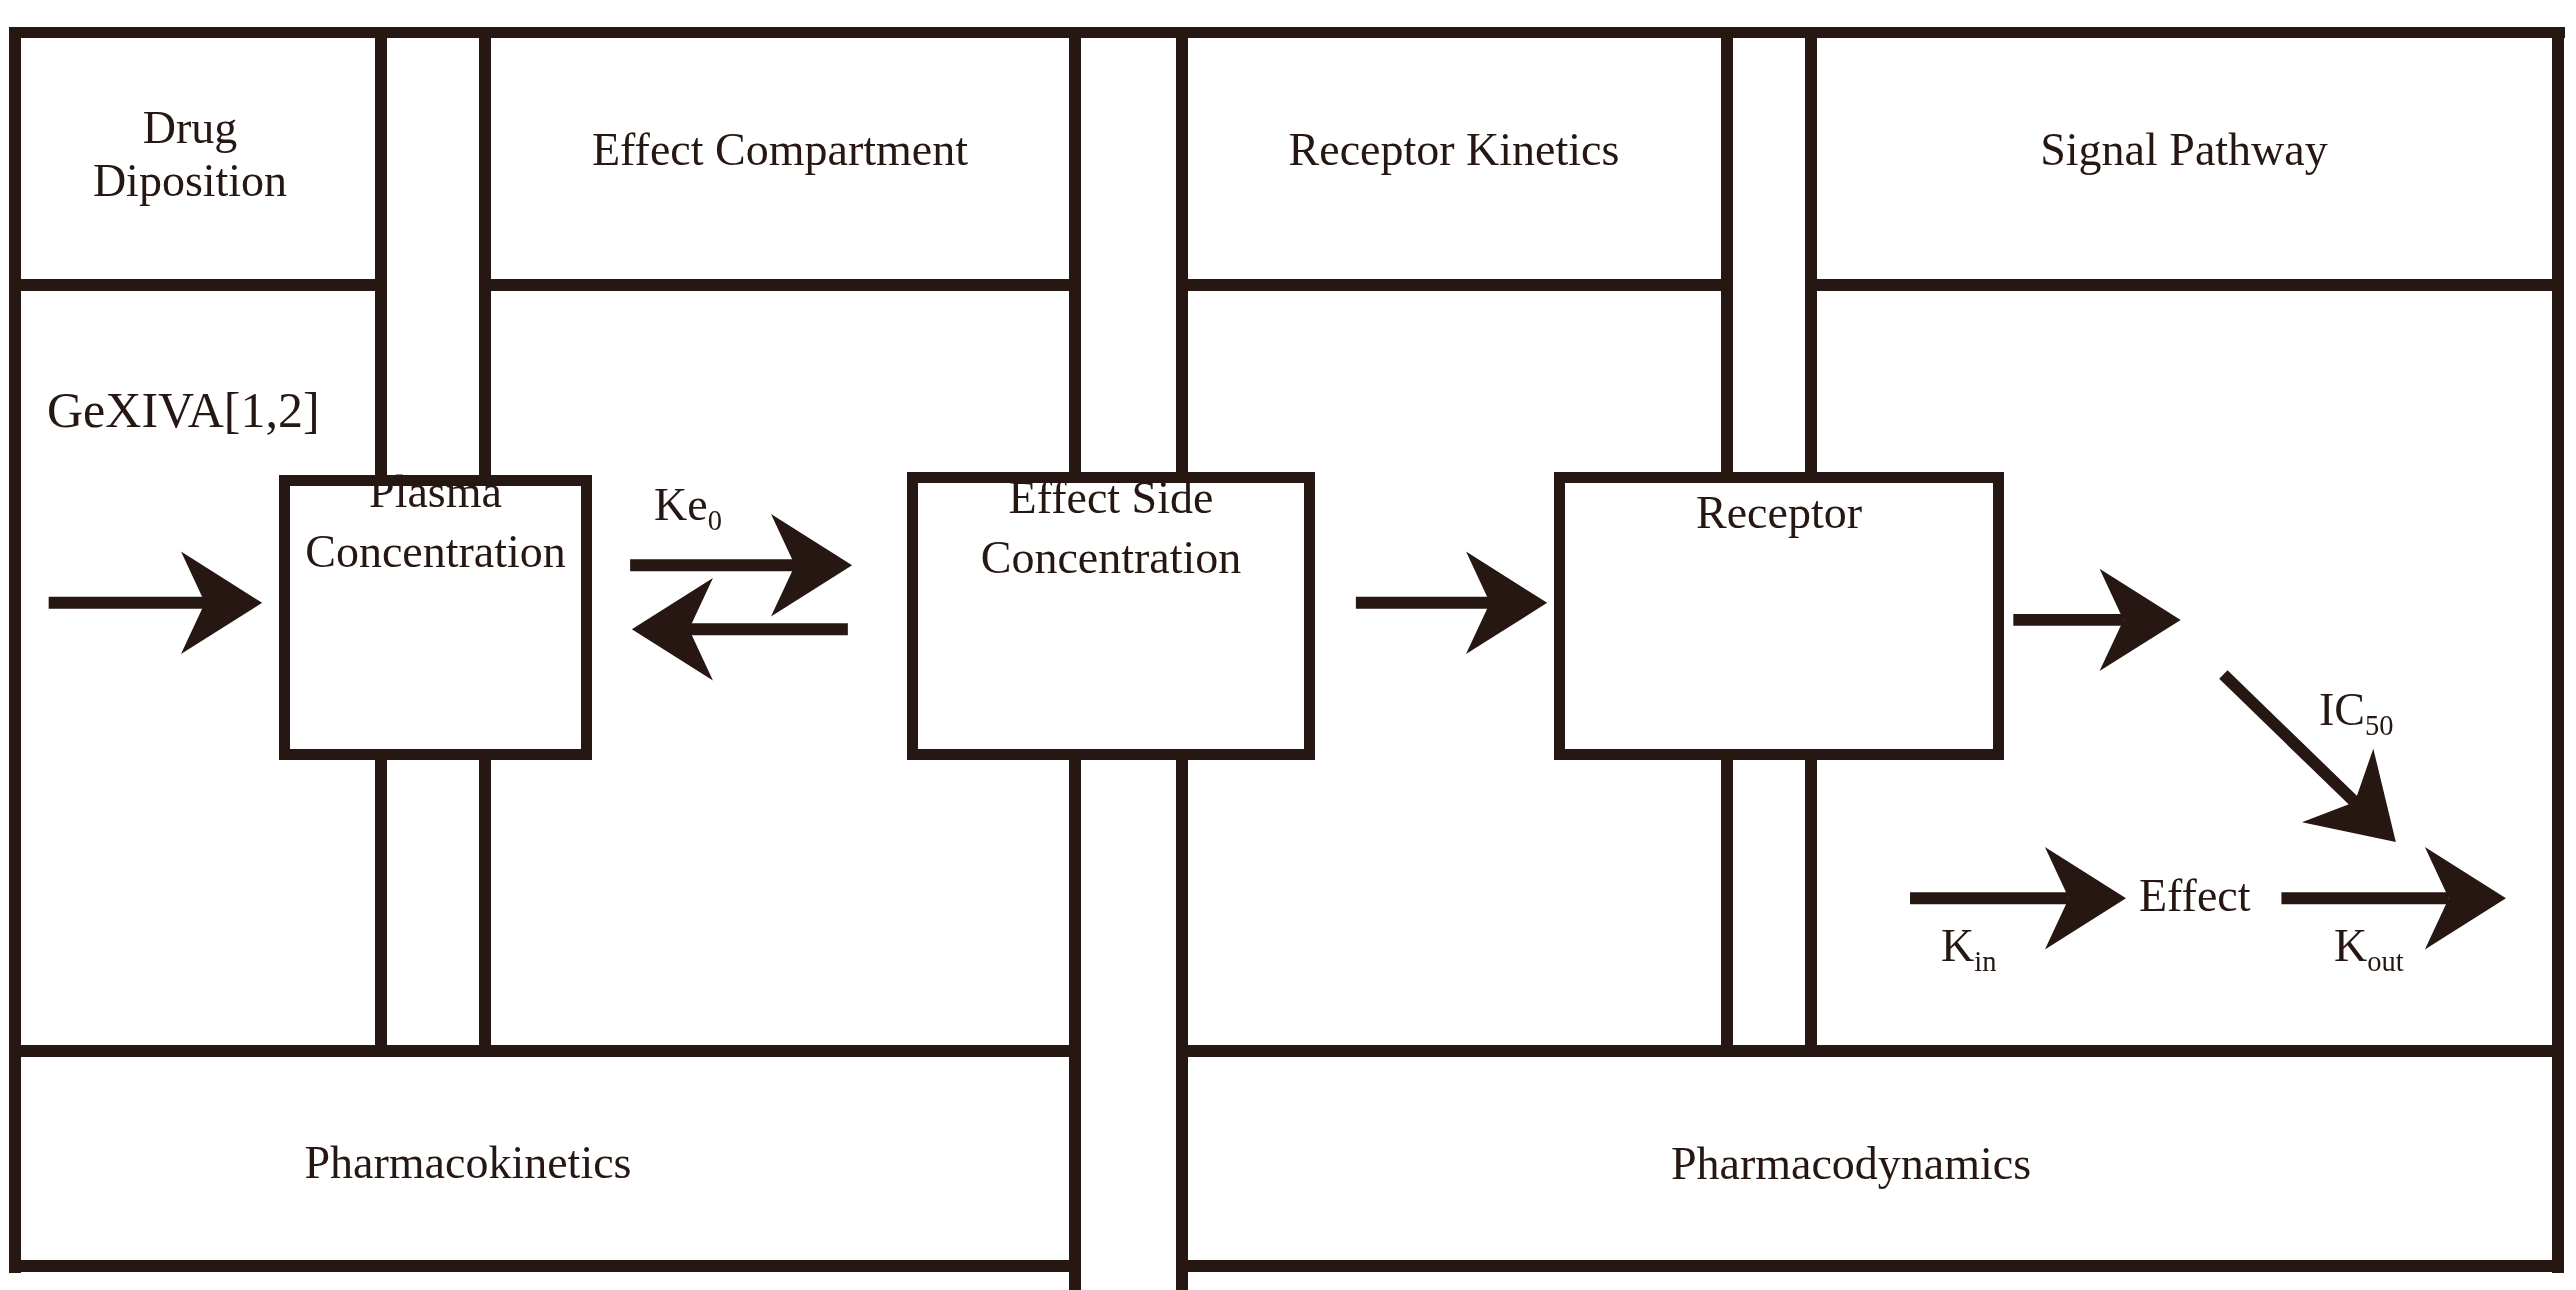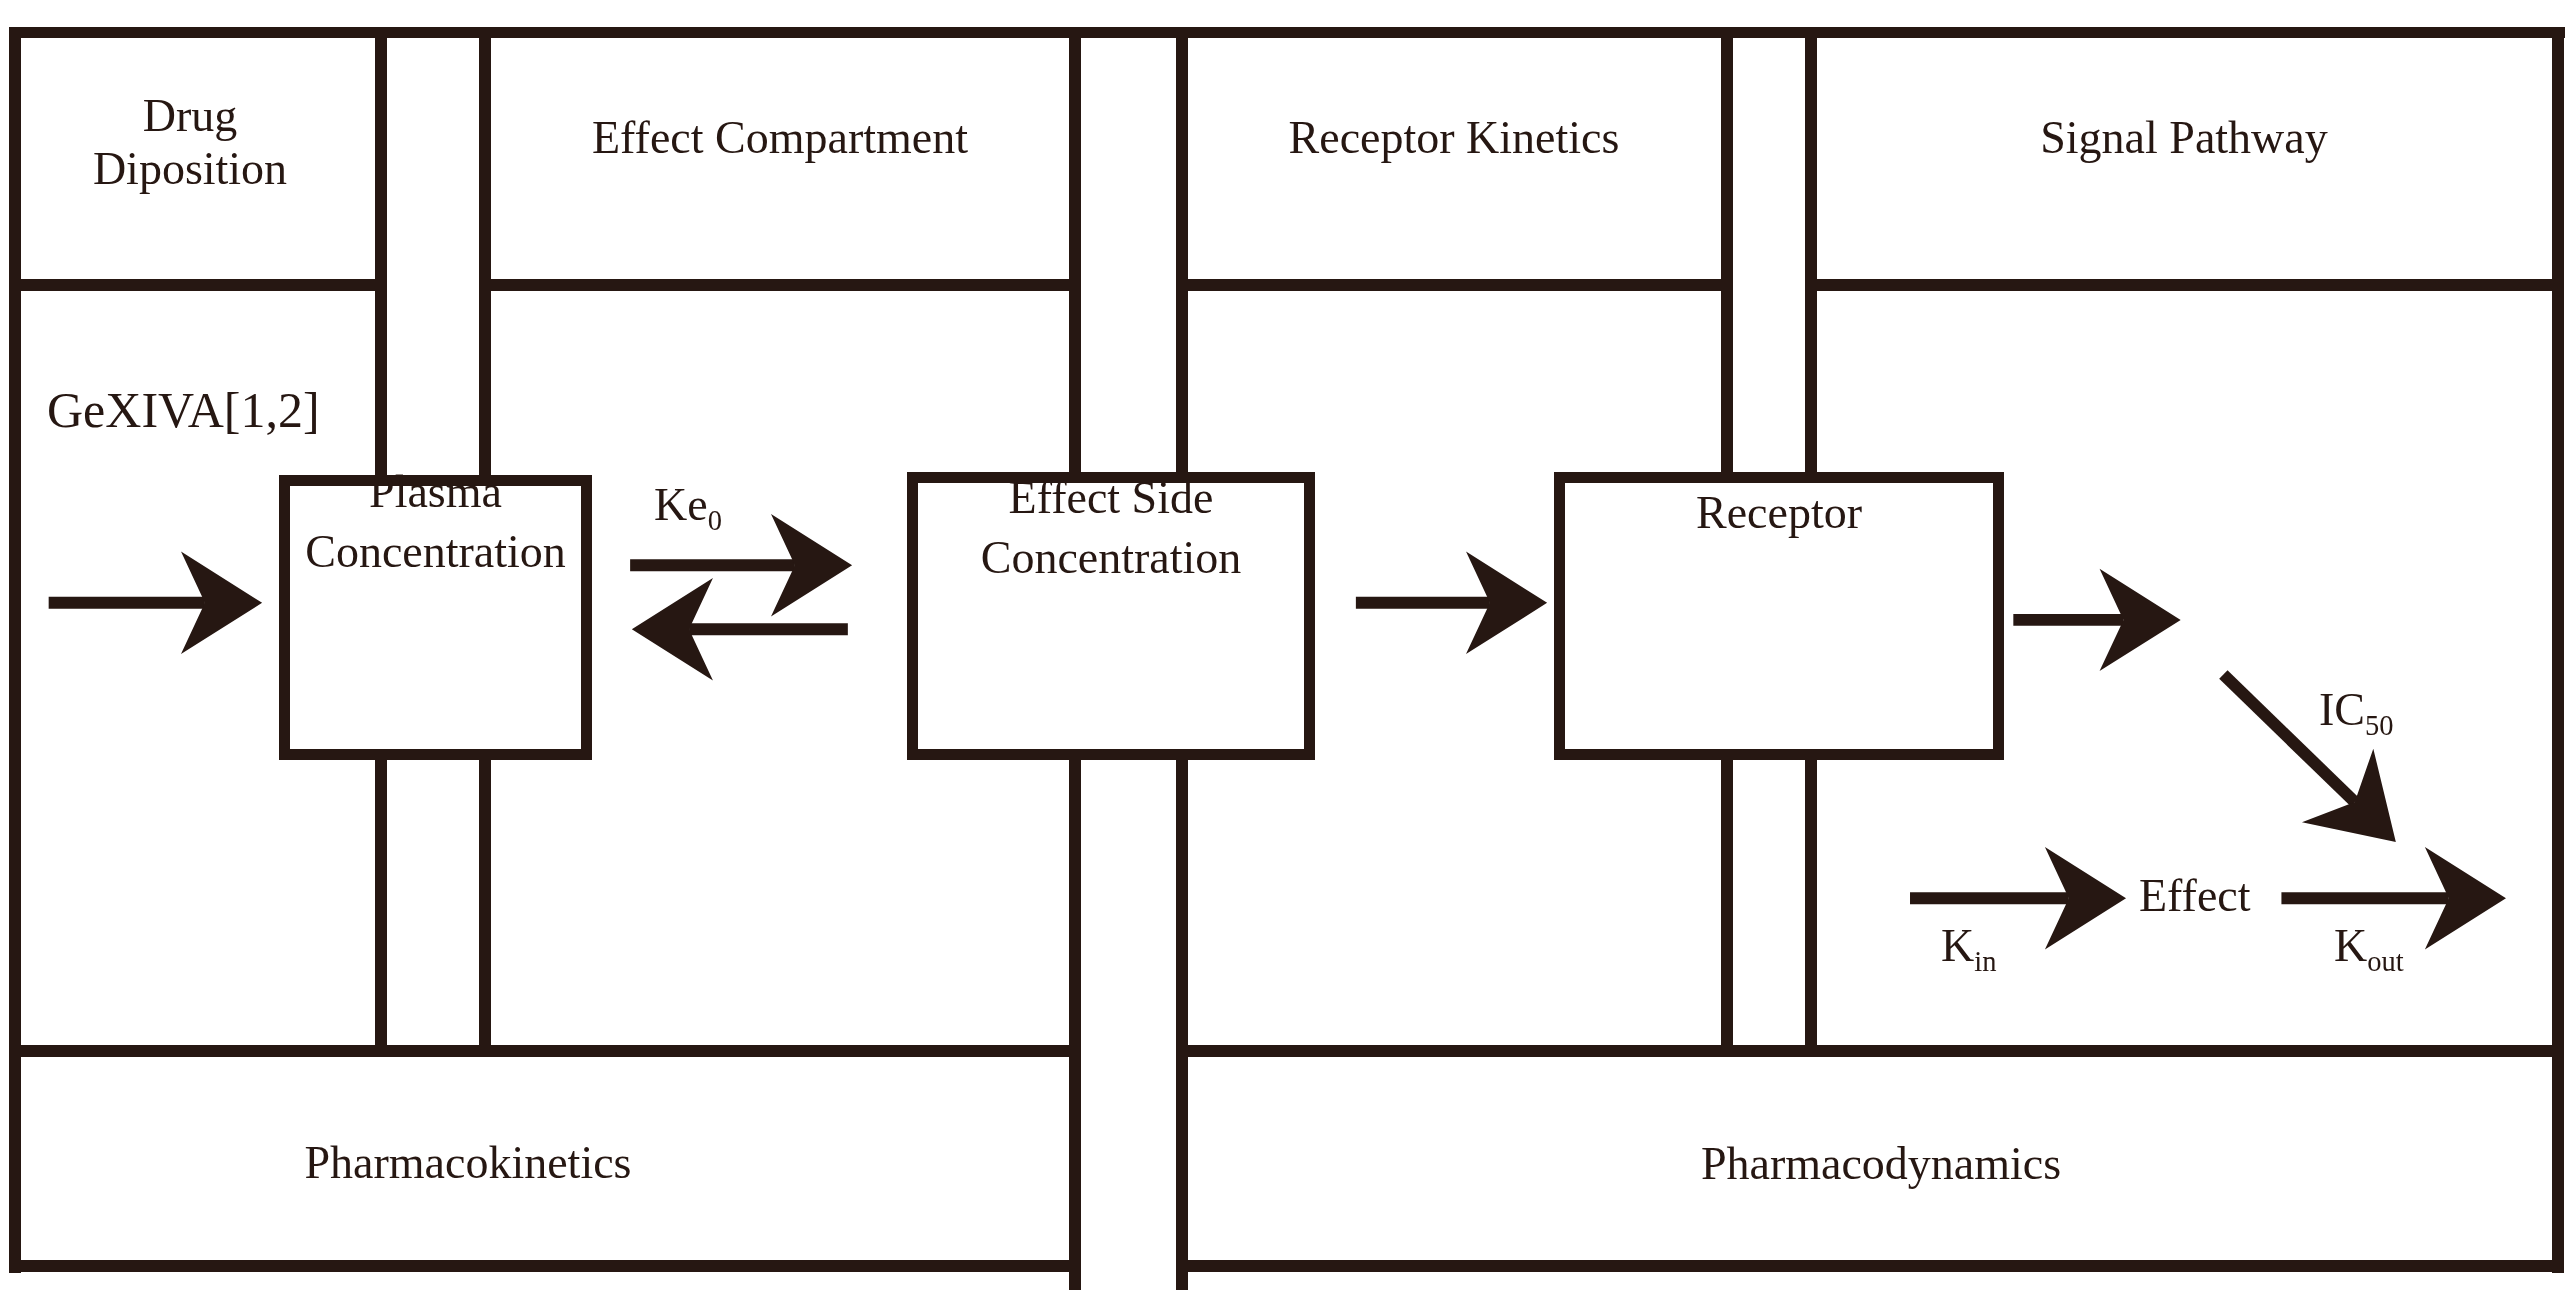--- a/index.html
+++ b/index.html
@@ -21,7 +21,7 @@
     text-align:center; font-size:46px; line-height:60px;
   }
   .label { position:absolute; white-space:nowrap; }
-  .hdr { font-size:46px; line-height:53px; text-align:center; }
+  .hdr { font-size:46px; line-height:53px; text-align:center;margin-top:12px; }
   .hdr-center { transform: translateX(-50%); }
   .mid-center { transform: translate(-50%, 0); }
   .big { font-size:46px; }

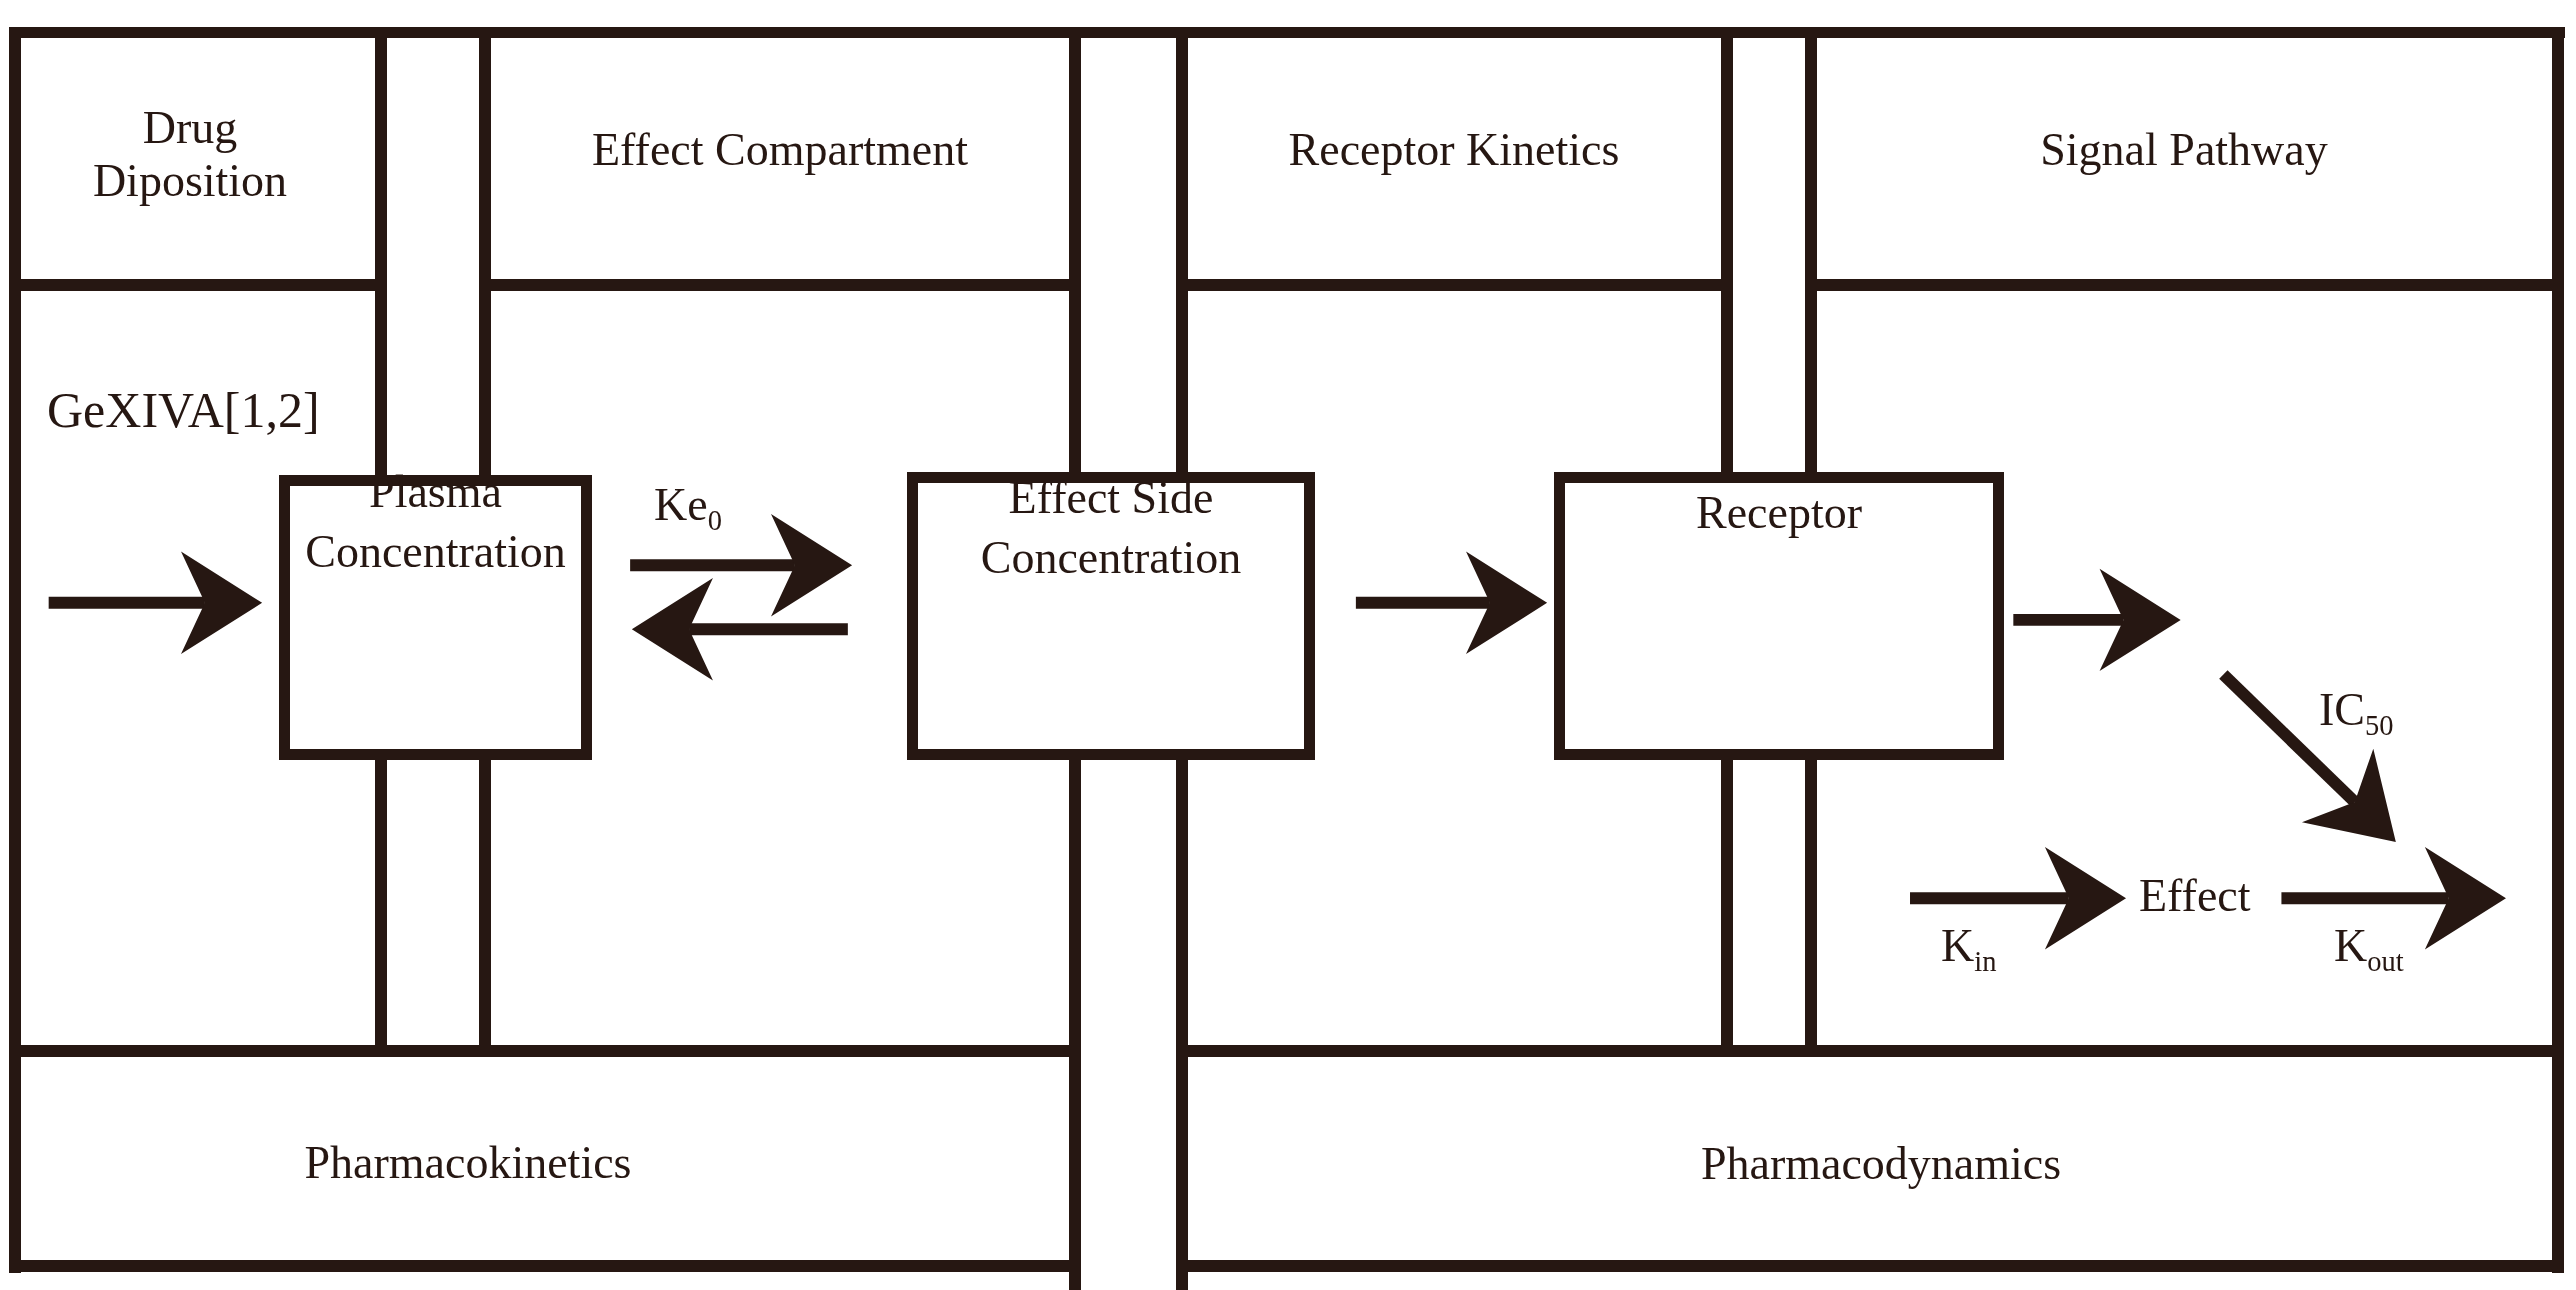--- a/index.html
+++ b/index.html
@@ -102,7 +102,7 @@
   </div>
 
   <div class="label big mid-center" style="left:468px; top:1136px;">Pharmacokinetics</div>
-  <div class="label big mid-center" style="left:1851px; top:1137px;margin-left:30px;">Pharmacodynamics</div>
+  <div class="label big mid-center" style="left:1851px; top:1137px;">Pharmacodynamics</div>
 
   <svg class="arrows" width="2576" height="1291" viewBox="0 0 3017 1512" xmlns="http://www.w3.org/2000/svg">
       <g>

